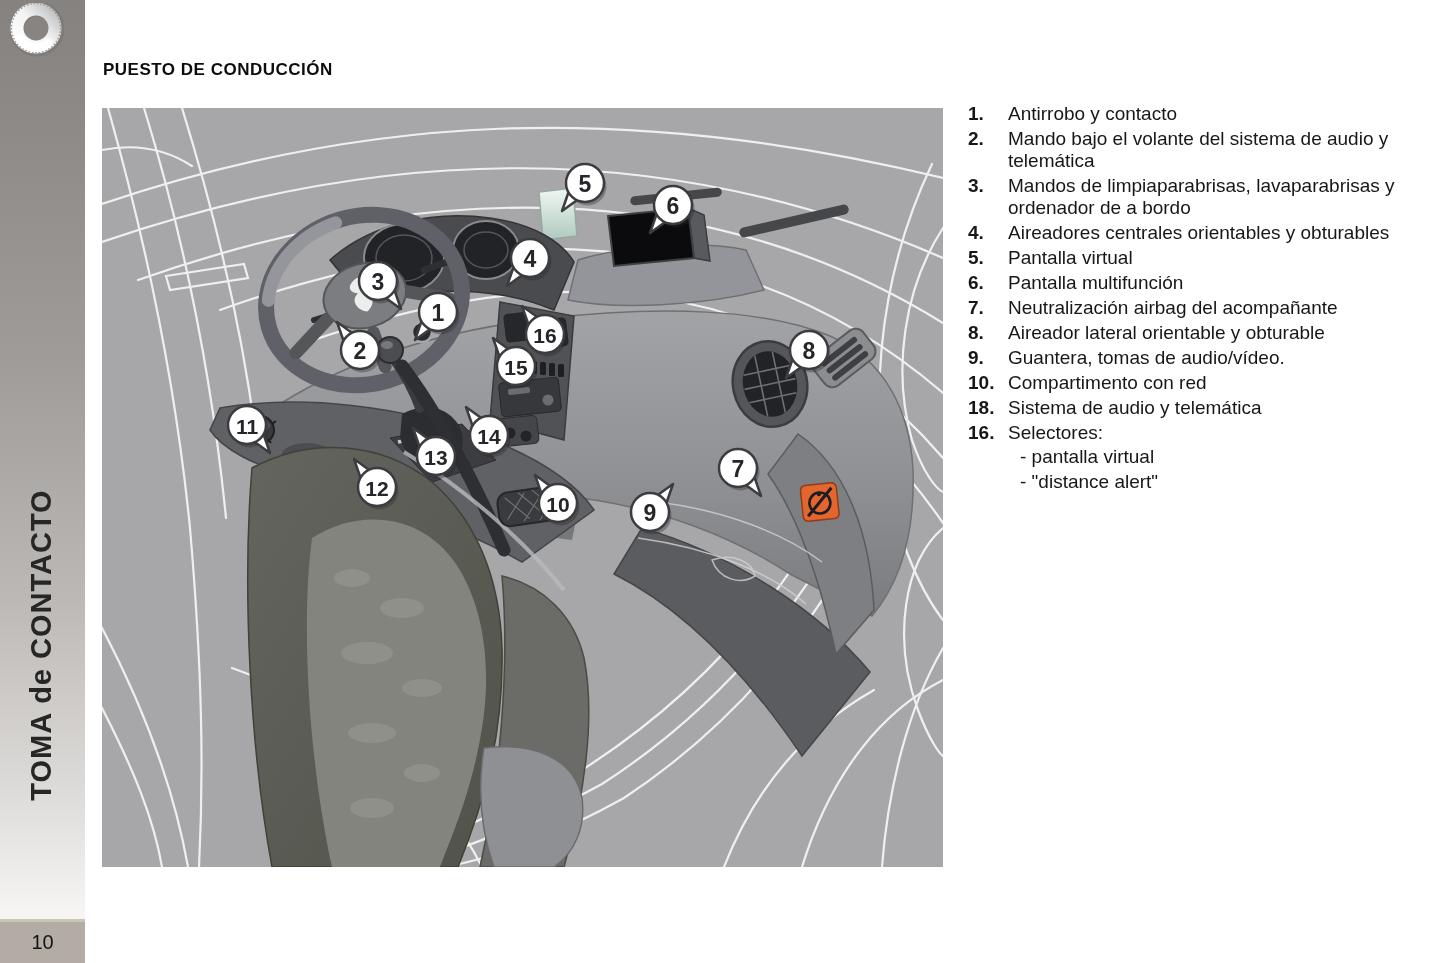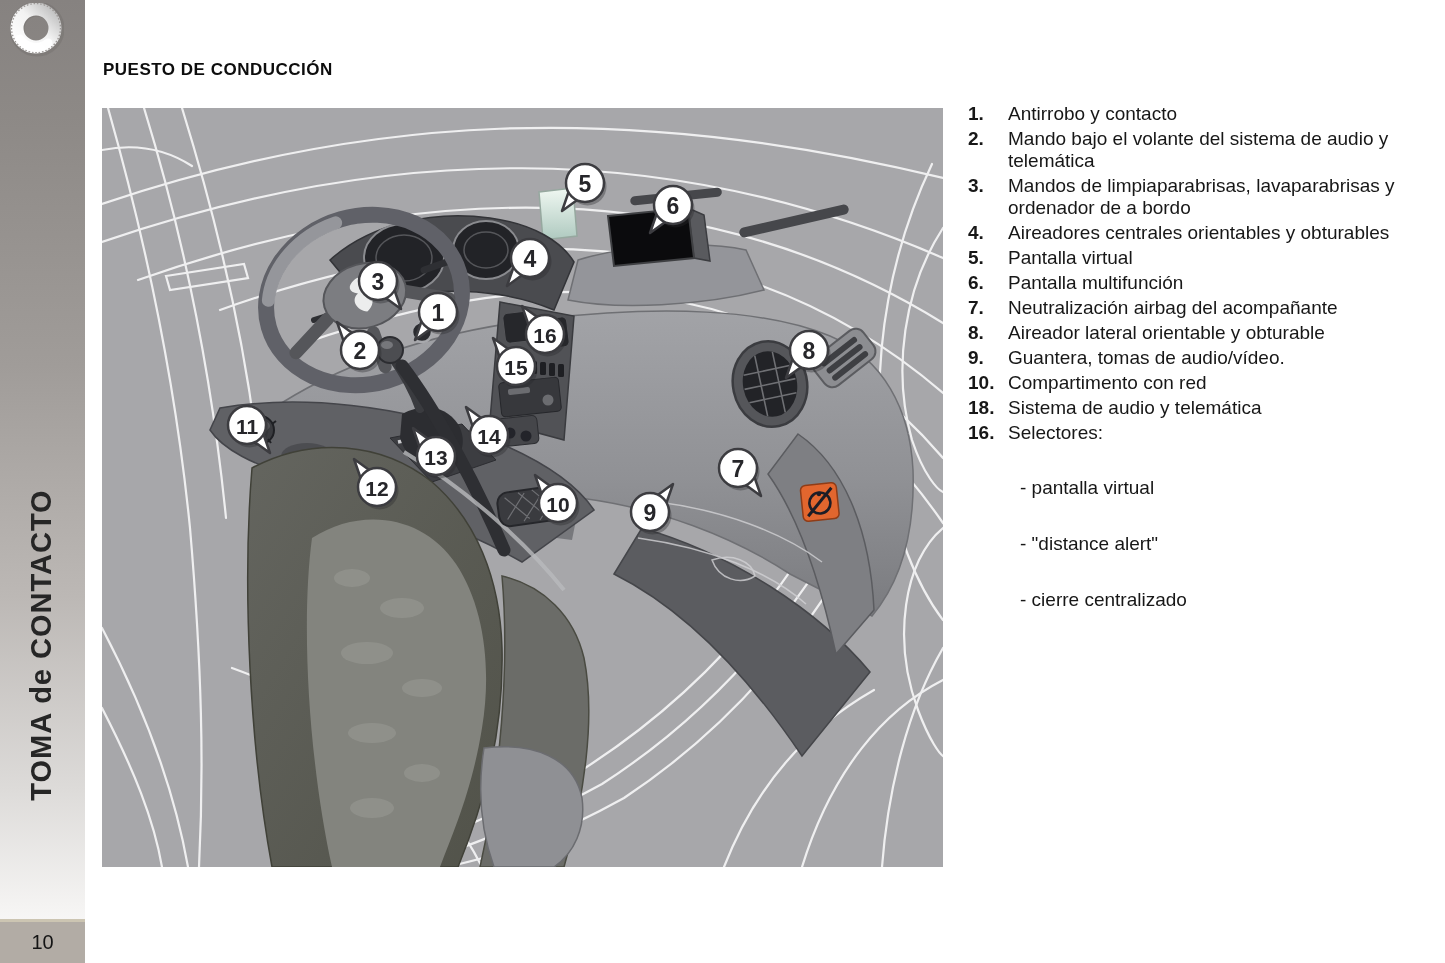--- a/index.html
+++ b/index.html
@@ -42,7 +42,7 @@
   .legend-item{display:flex;margin-bottom:3px;}
   .legend-num{font-weight:bold;flex:none;width:40px;}
   .legend-text{flex:1;width:392px;}
-  .legend-sub{padding-left:12px;line-height:25px;margin-top:31px;}
+  .legend-sub{padding-left:12px;line-height:25px;}
 </style>
 </head>
 <body>

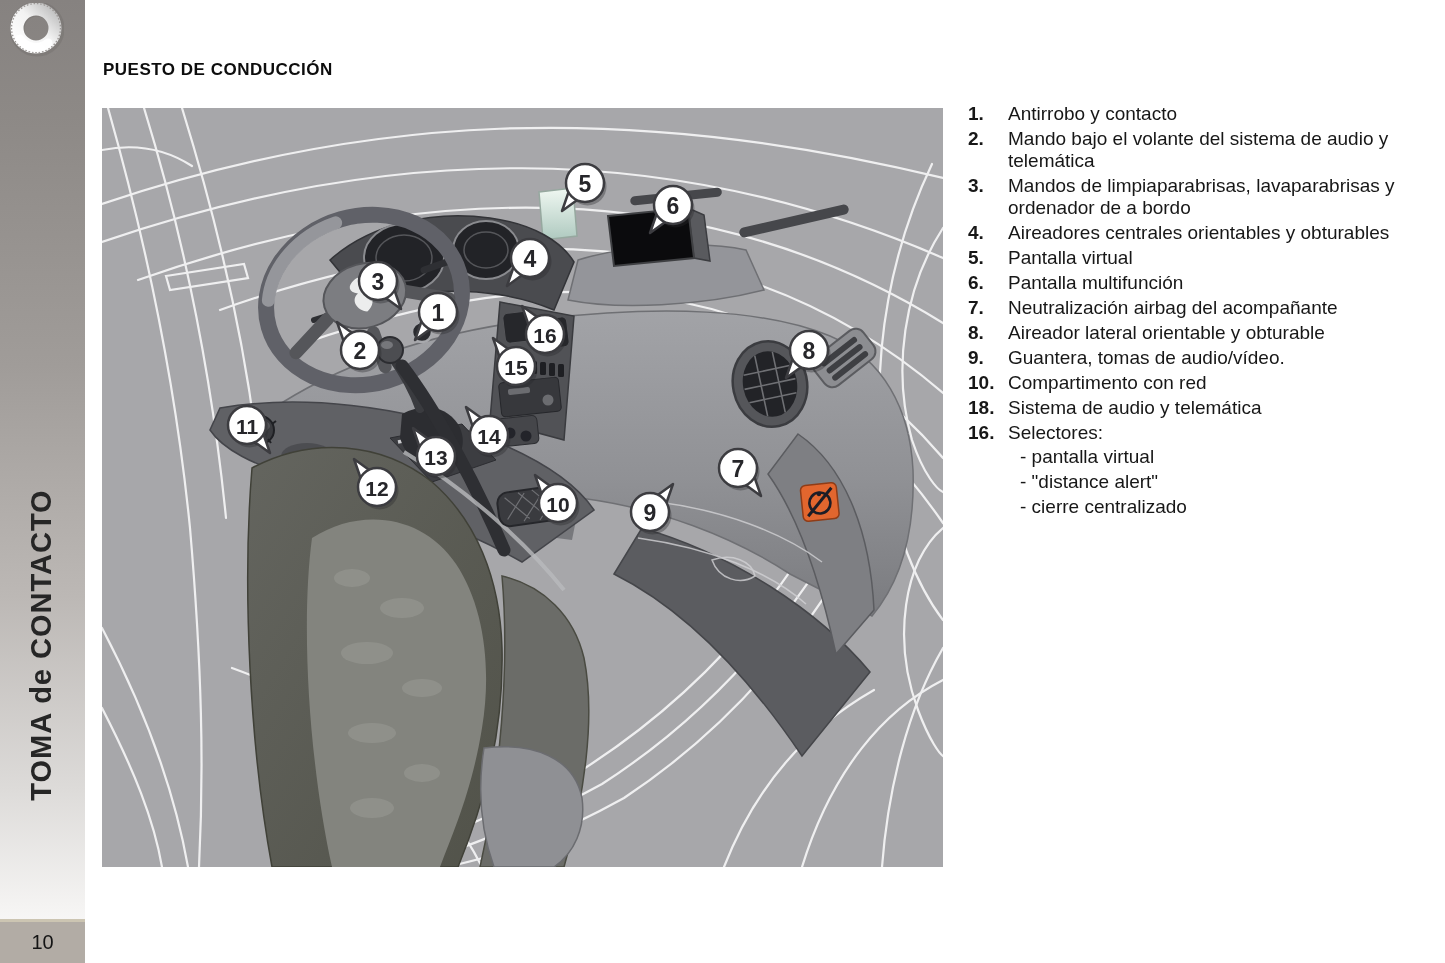--- a/index.html
+++ b/index.html
@@ -408,7 +408,7 @@
     </div>
     <div class="legend-item">
       <span class="legend-num">16.</span>
-      <div class="legend-text">Selectores:<div class="legend-sub">- pantalla virtual</div><div class="legend-sub">- "distance alert"</div><div class="legend-sub">- cierre centralizado</div></div>
+      <div class="legend-text">Selectores:<div class="legend-sub">- pantalla virtual</div><div class="legend-sub">- "distance alert"</div></div>
     </div>
   </div>
 

